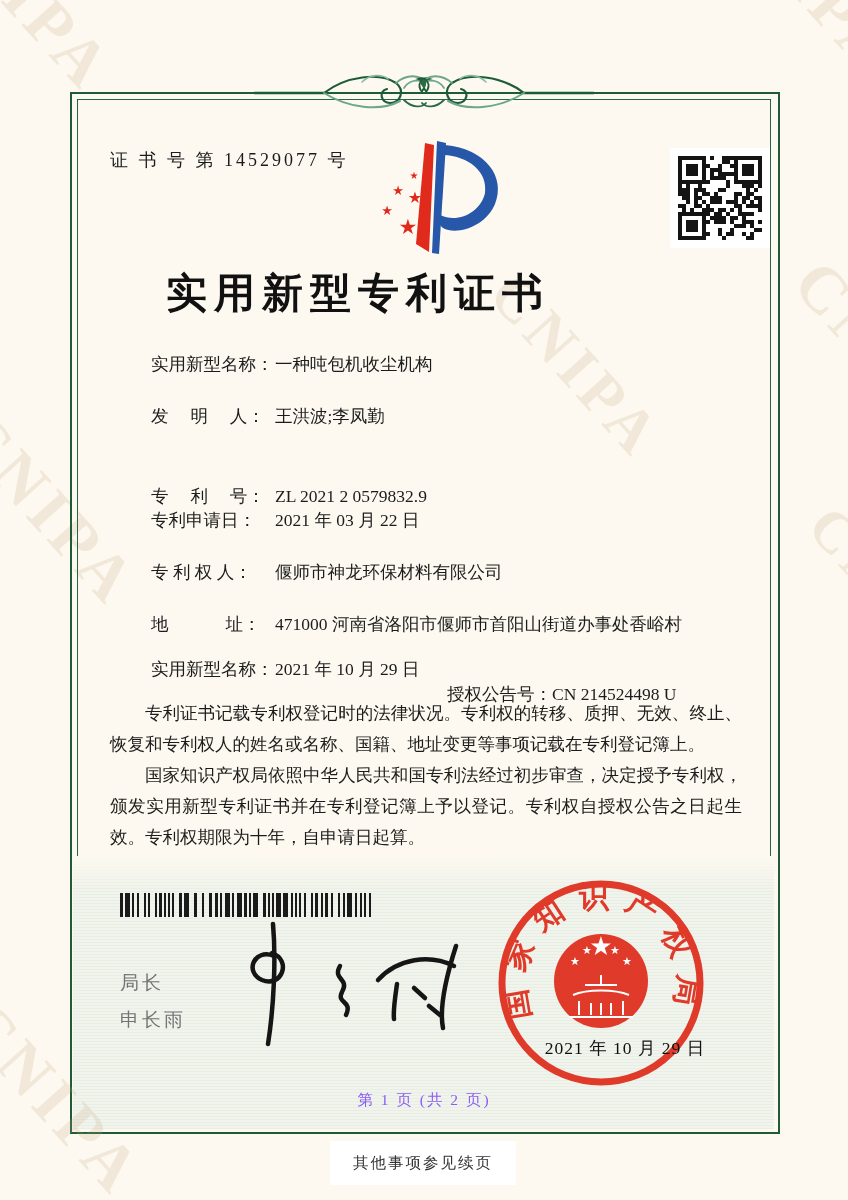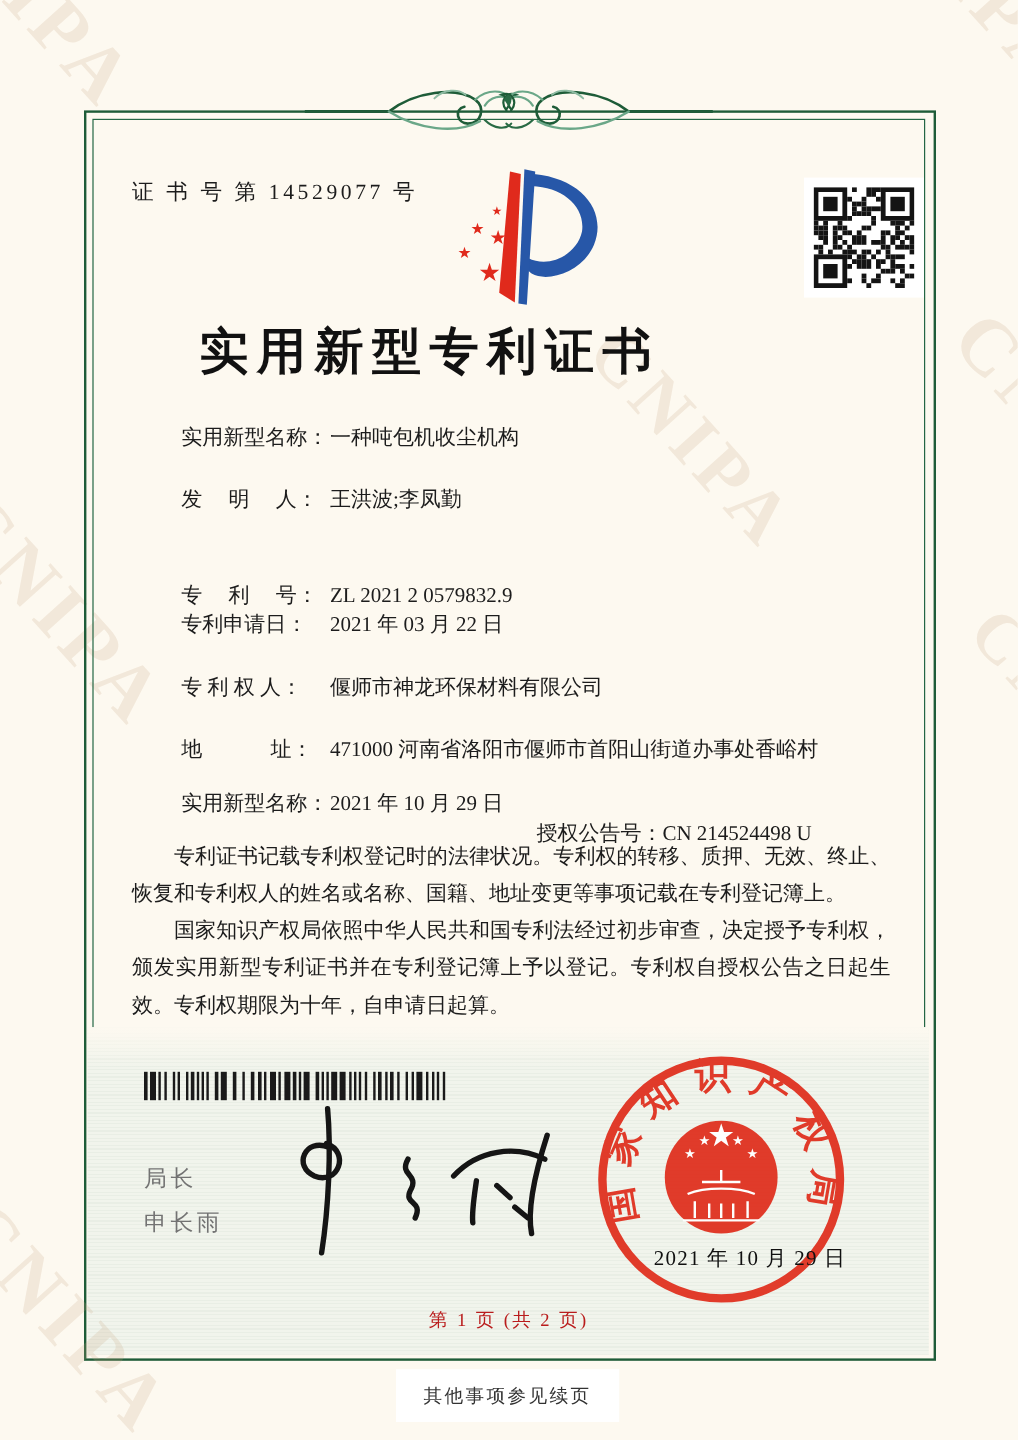--- a/index.html
+++ b/index.html
@@ -54,7 +54,7 @@
       font-size:17.5px;color:#101010;letter-spacing:1px;white-space:nowrap;}
 
   .page-footer{position:absolute;left:0;top:1090px;width:848px;text-align:center;
-      font-size:15.5px;letter-spacing:2px;color:#b91c1c;}
+      font-size:15.5px;letter-spacing:2px;color:#8b5cf6;}
 
   .note-box{position:absolute;left:330px;top:1141px;width:186px;height:44px;background:#ffffff;
       display:flex;align-items:center;justify-content:center;font-size:15.5px;

